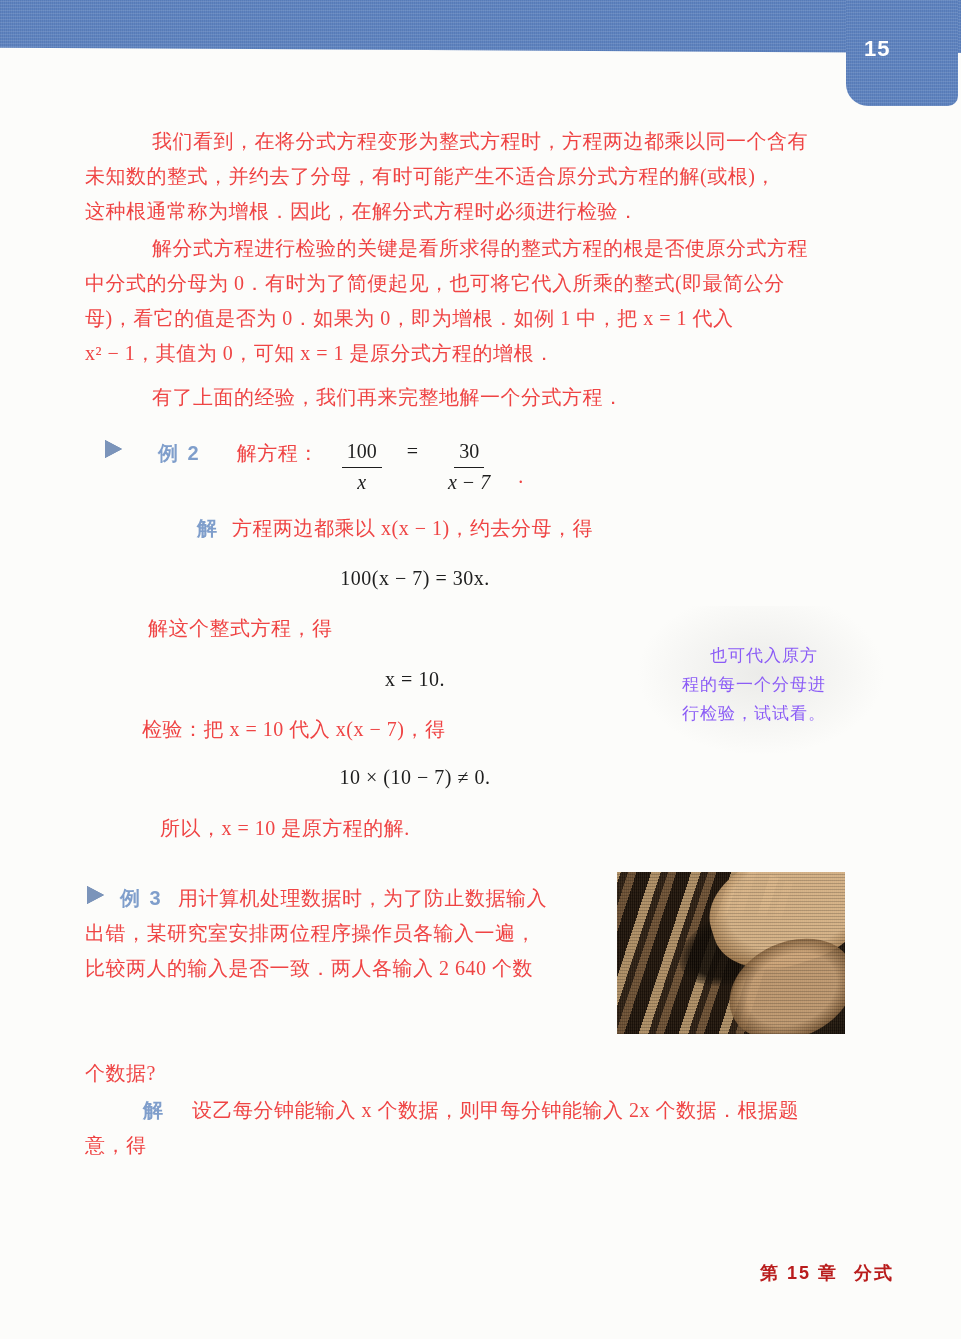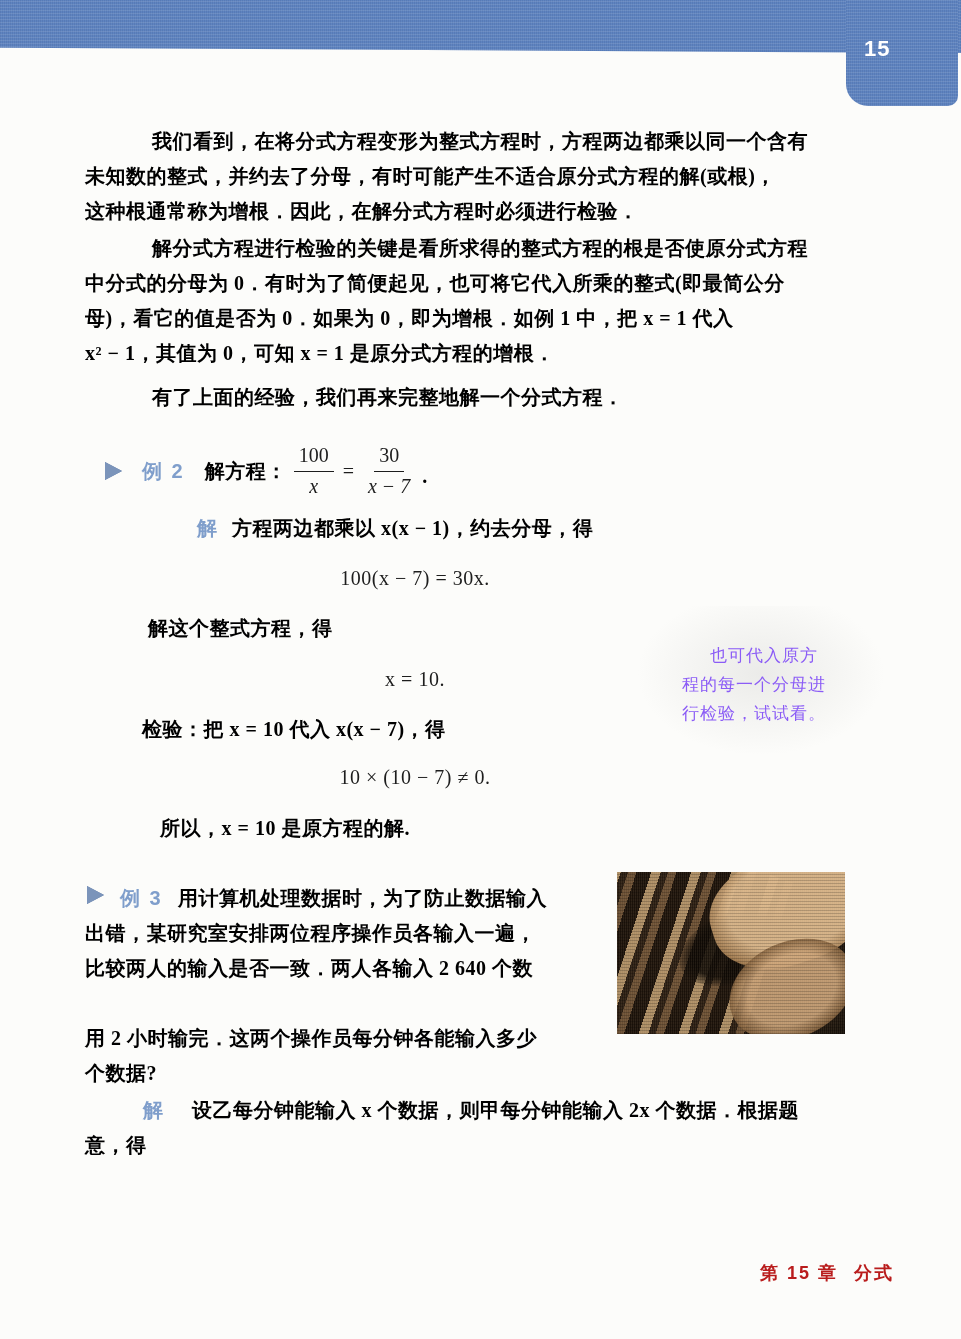--- a/index.html
+++ b/index.html
@@ -34,7 +34,7 @@
   
   .tline {
     position:absolute; font-size:20px; line-height:26px; white-space:pre;
-    color:#000000; letter-spacing:.5px;font-weight:bold;
+    color:#ef4444; letter-spacing:.5px;
   }
   .math { font-style:italic; }
   

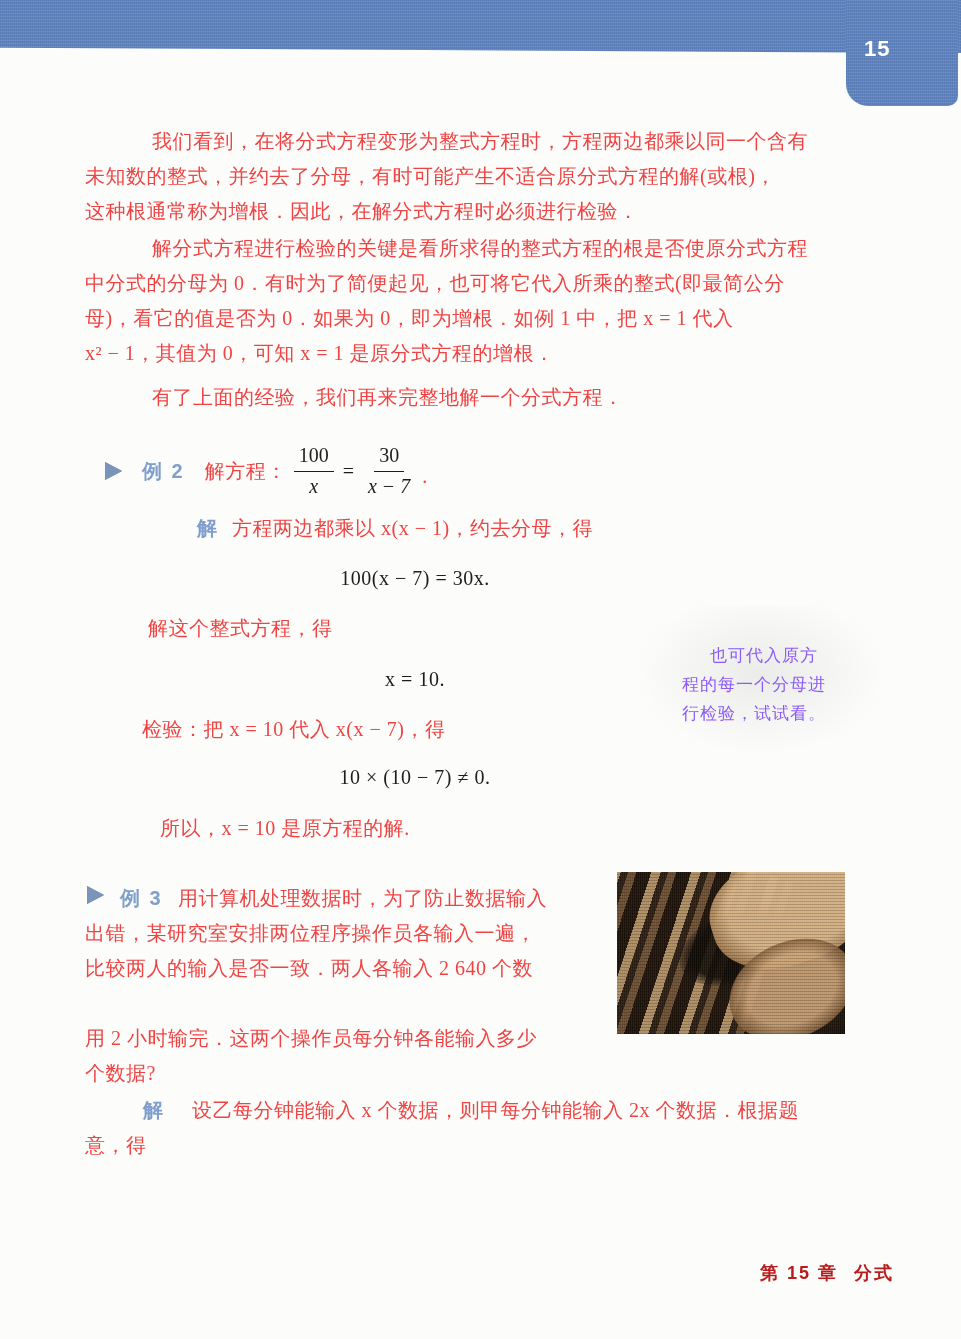--- a/index.html
+++ b/index.html
@@ -38,7 +38,7 @@
   }
   .math { font-style:italic; }
   
-  .ex-row { position:absolute; display:flex; align-items:center; }
+  .ex-row { position:absolute; display:flex; align-items:flex-start;gap:16px; }
   .marker {
     width:0; height:0; flex:0 0 auto;
     border-left:17px solid #7b94ba; border-top:9px solid transparent;

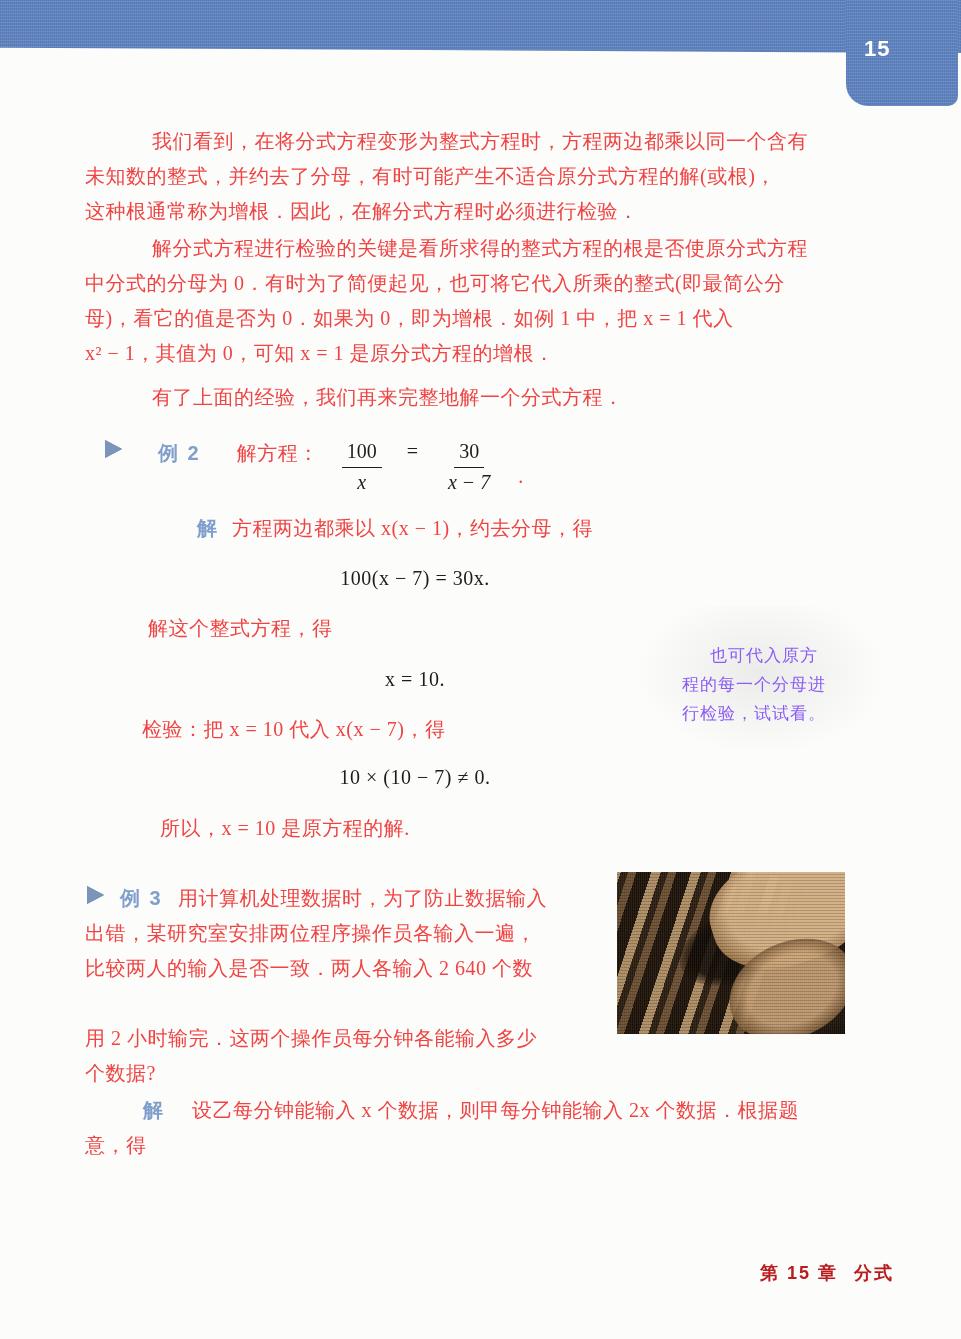--- a/index.html
+++ b/index.html
@@ -178,7 +178,6 @@
   <div class="tline" style="left:178px;top:885px">用计算机处理数据时，为了防止数据输入</div>
   <div class="tline" style="left:85px;top:920px">出错，某研究室安排两位程序操作员各输入一遍，</div>
   <div class="tline" style="left:85px;top:955px">比较两人的输入是否一致．两人各输入 2 640 个数</div>
-  <div class="tline" style="left:85px;top:1025px">用 2 小时输完．这两个操作员每分钟各能输入多少</div>
   <div class="tline" style="left:85px;top:1060px">个数据?</div>
 
   <div class="solve-label" style="position:absolute;left:143px;top:1097px">解</div>

